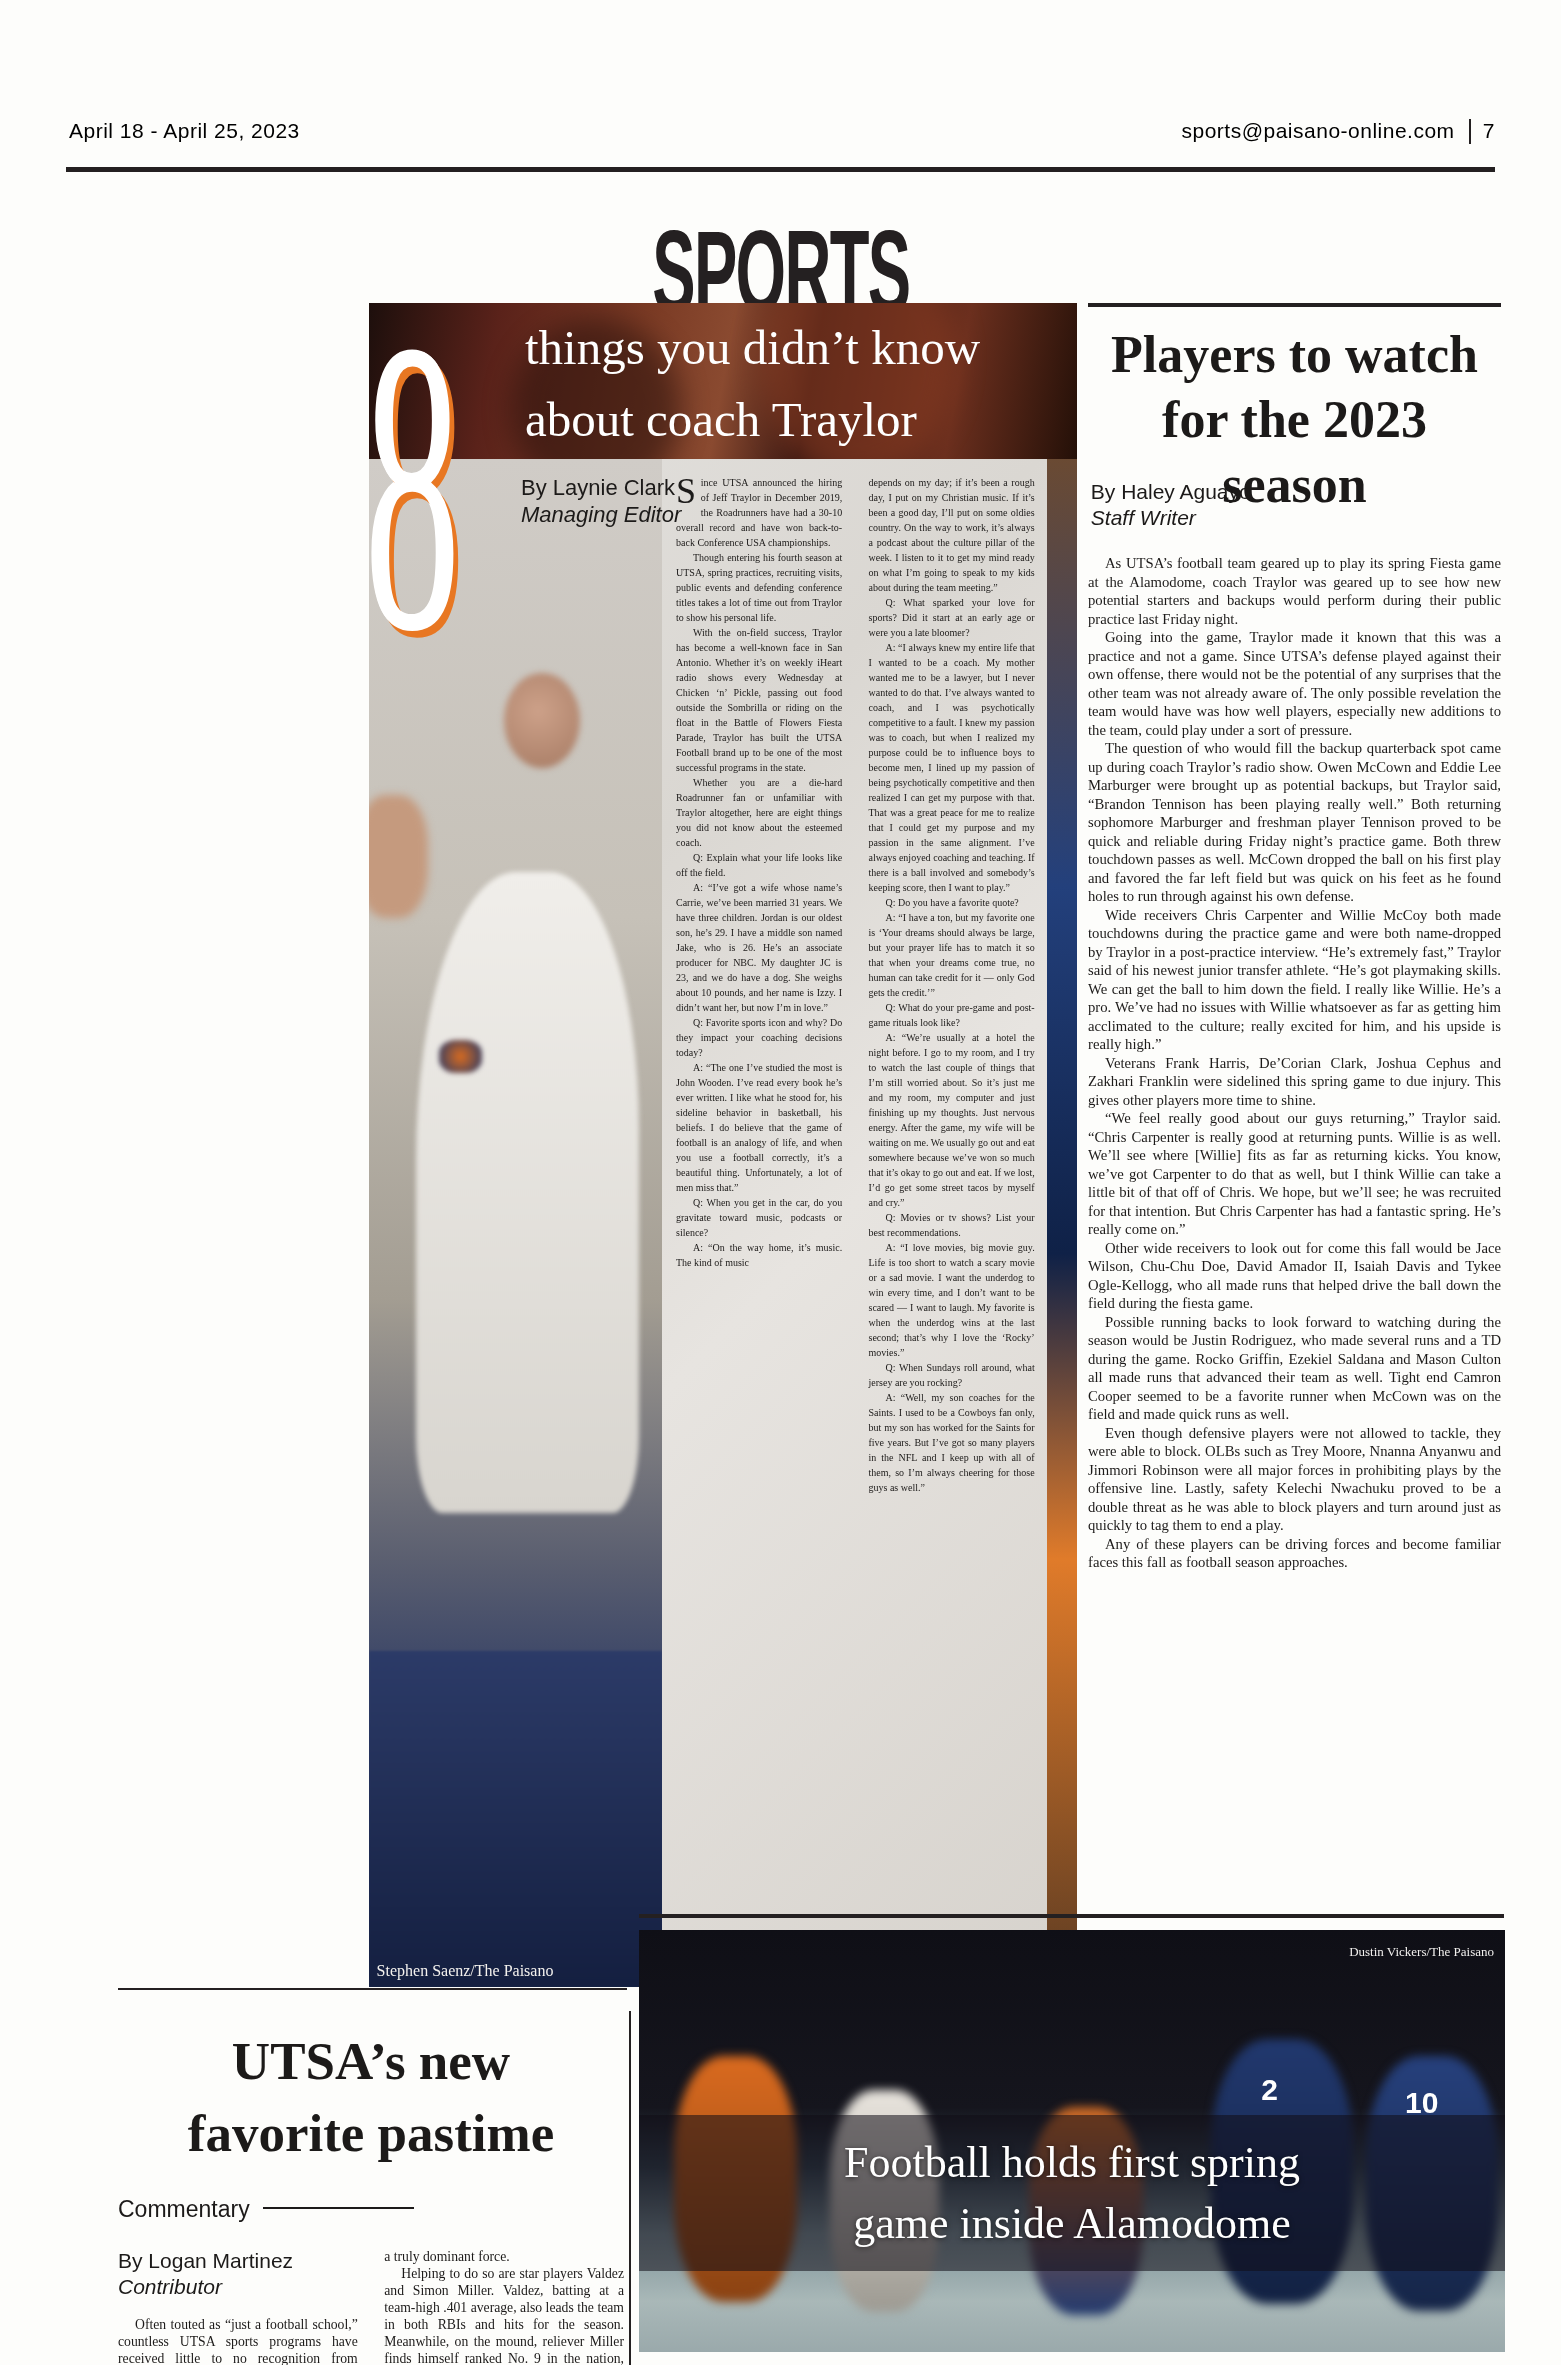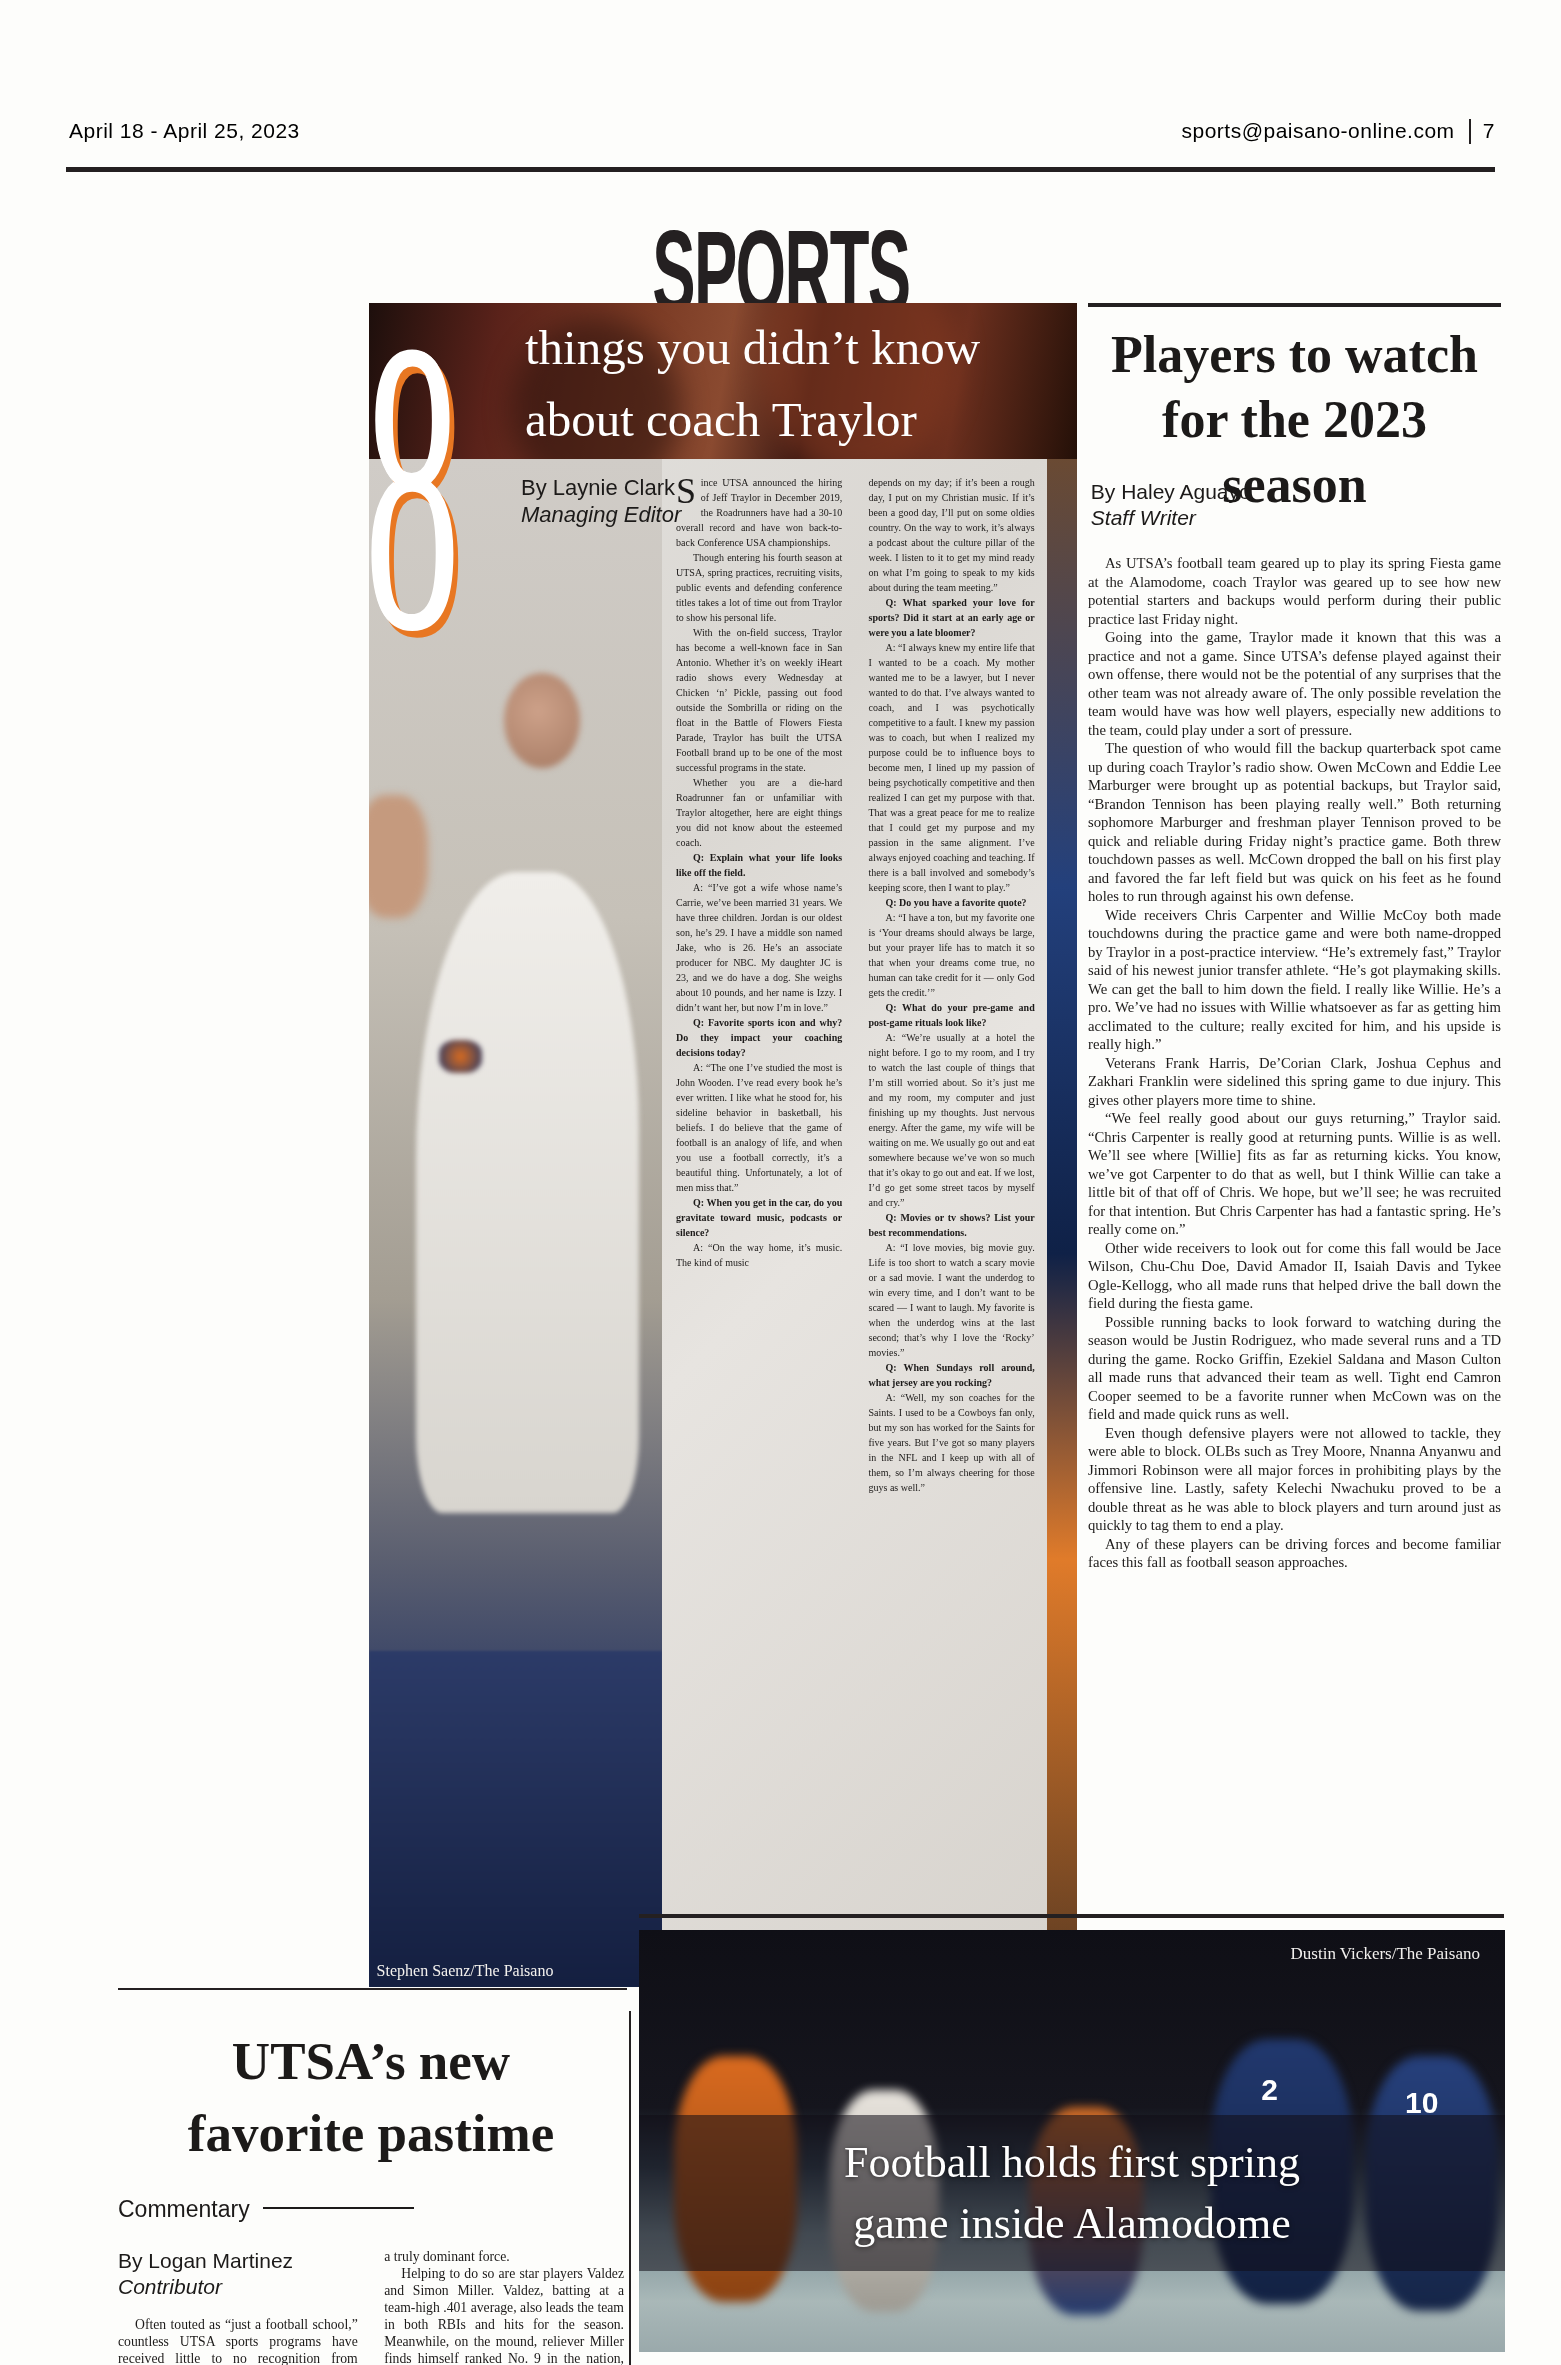--- a/index.html
+++ b/index.html
@@ -19,7 +19,7 @@
 
   
   .cols p{margin:0;text-indent:17px;text-align:justify;}
-  p.p-q{font-weight:bold;}
+  p.p-q{font-weight:normal;}
   p.p-cont{text-indent:0;}
   p.p-drop{text-indent:0;}
   p.p-drop::first-letter{float:left;font-size:3.6em;line-height:.82;padding:1.9px 4.7px 0 0;}

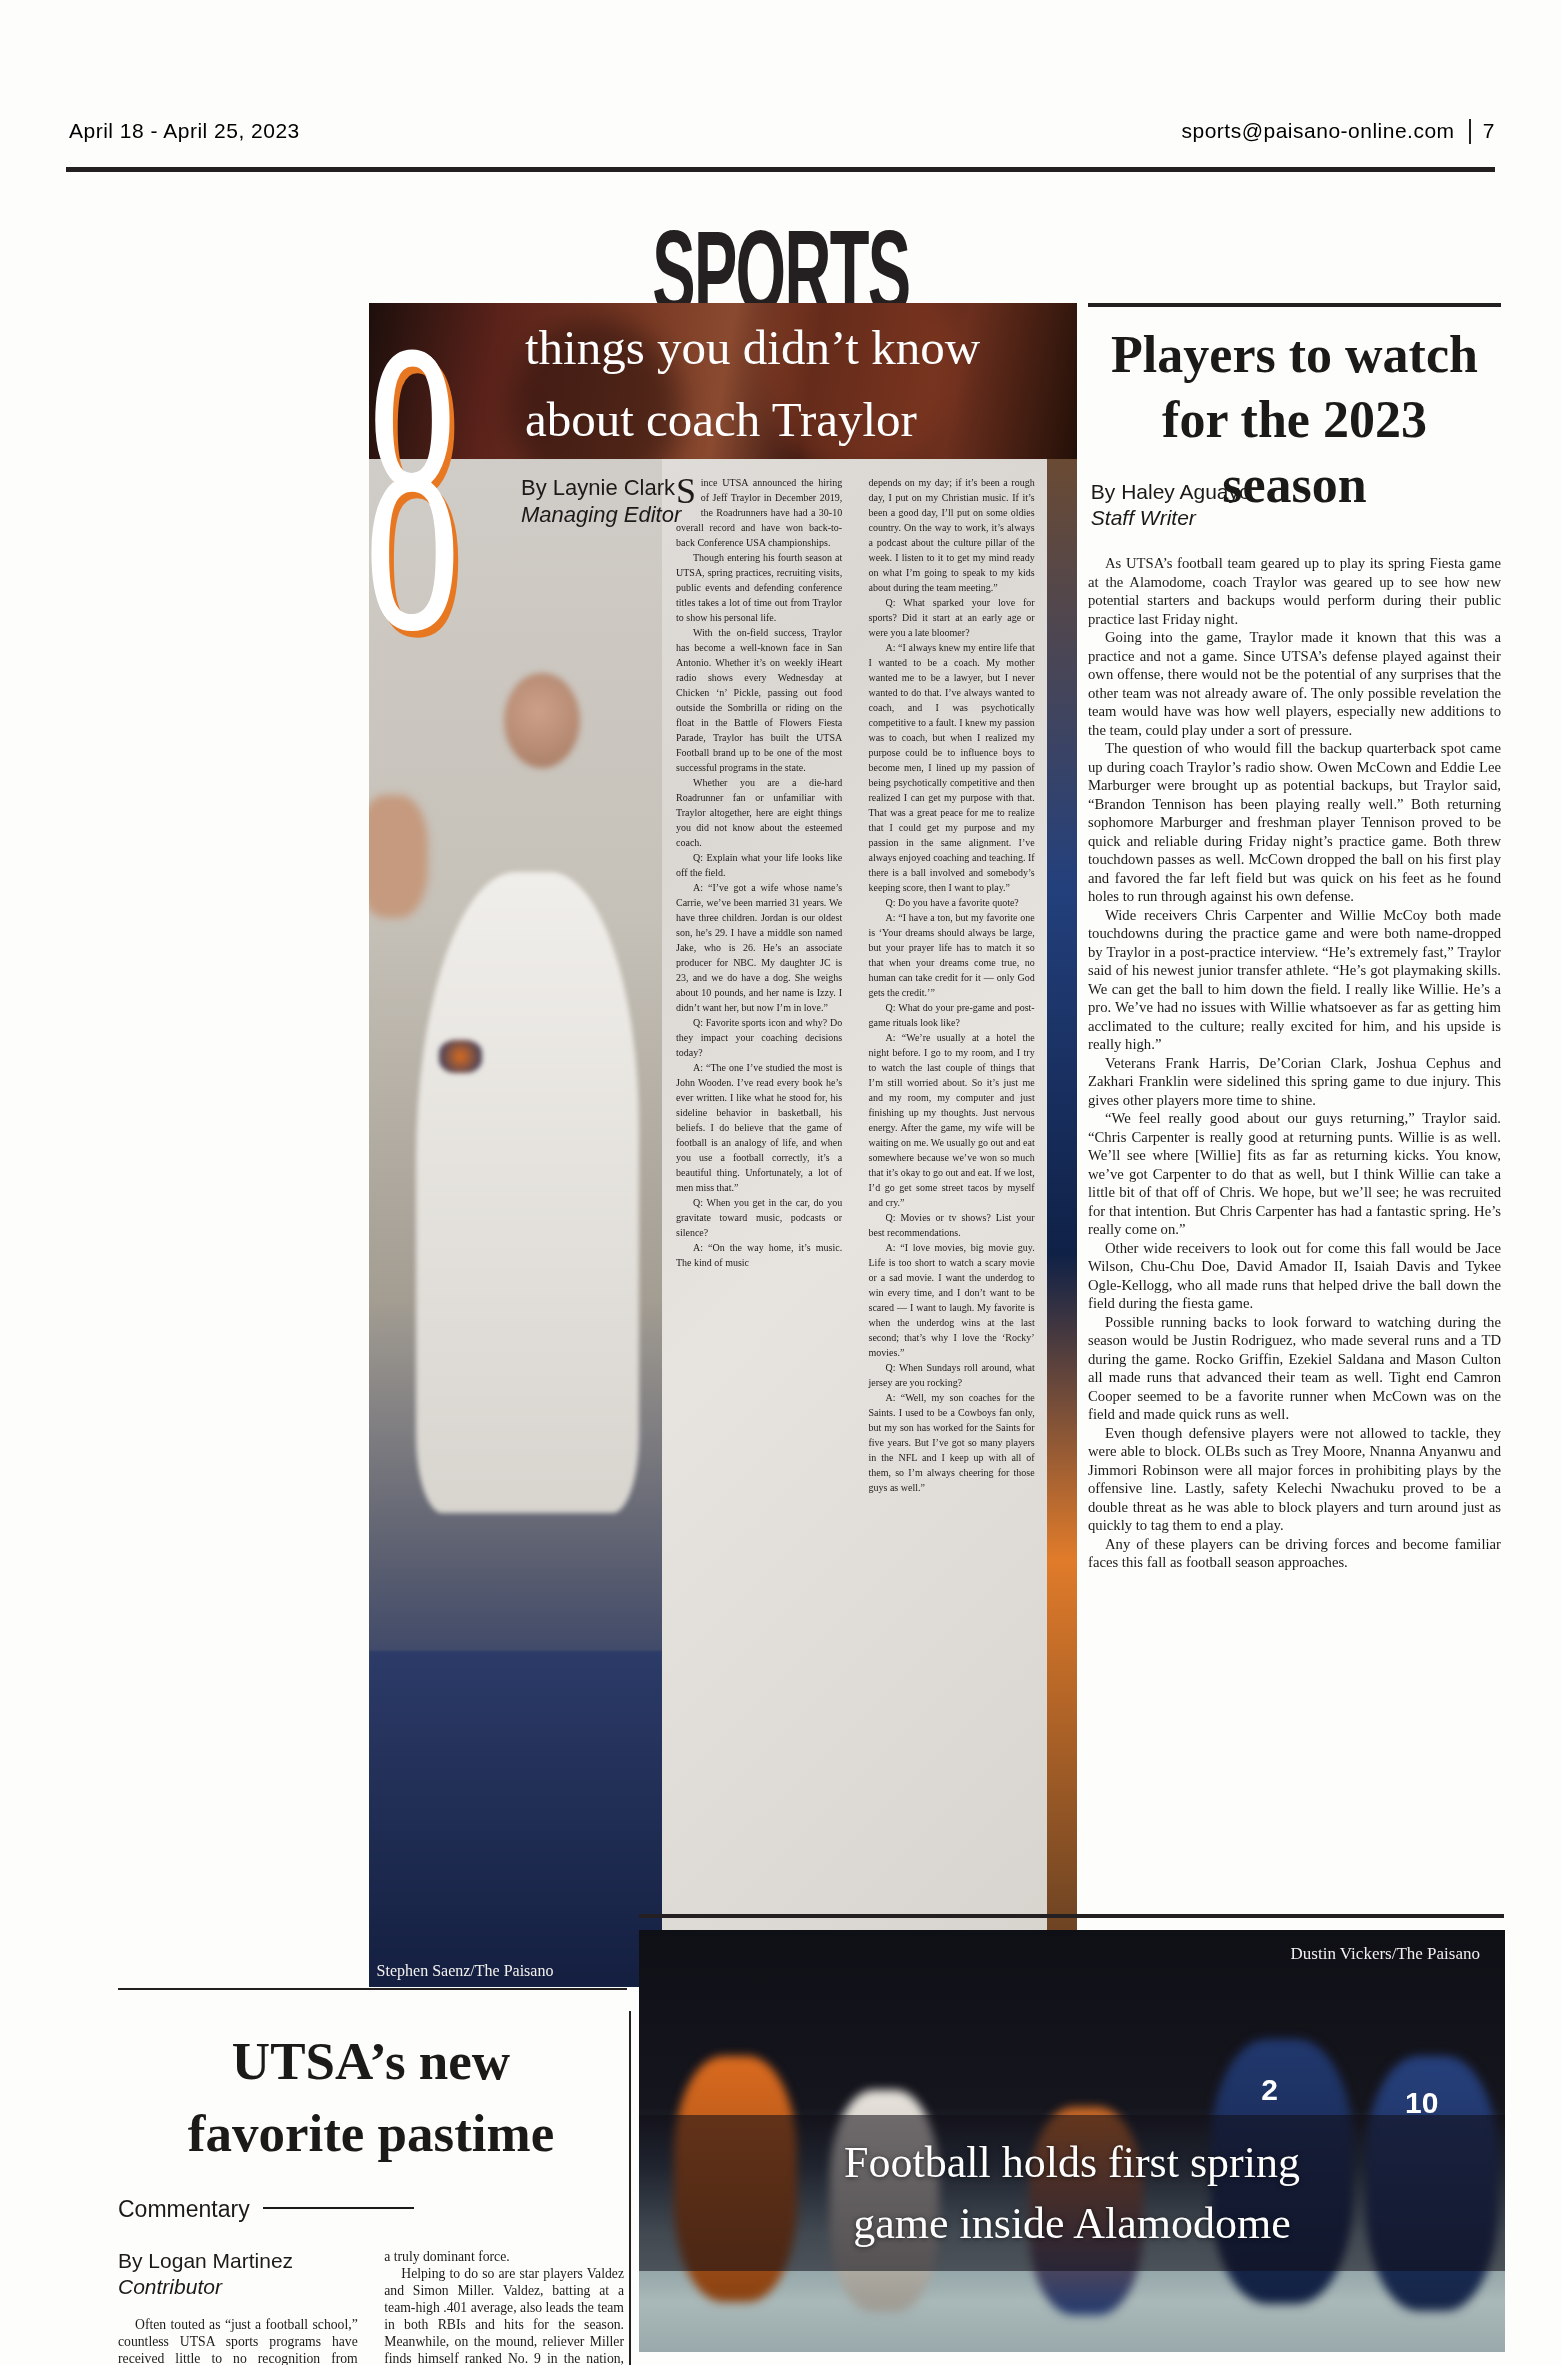--- a/index.html
+++ b/index.html
@@ -86,7 +86,7 @@
   #spring-banner{position:absolute;left:0;top:185px;width:100%;height:156px;background:rgba(16,12,22,.55);
      display:flex;align-items:center;justify-content:center;}
   #spring-banner-text{color:#ffffff;font-size:44px;line-height:61px;text-align:center;text-shadow:0 1.4px 5.7px rgba(0,0,0,.6);}
-  #spring-photo-credit{position:absolute;right:25px;top:14px;color:#f2f0ee;font-size:17px;}
+  #spring-photo-credit{position:absolute;right:11px;top:14px;color:#f2f0ee;font-size:13px;}
 </style>
 </head>
 <body>

